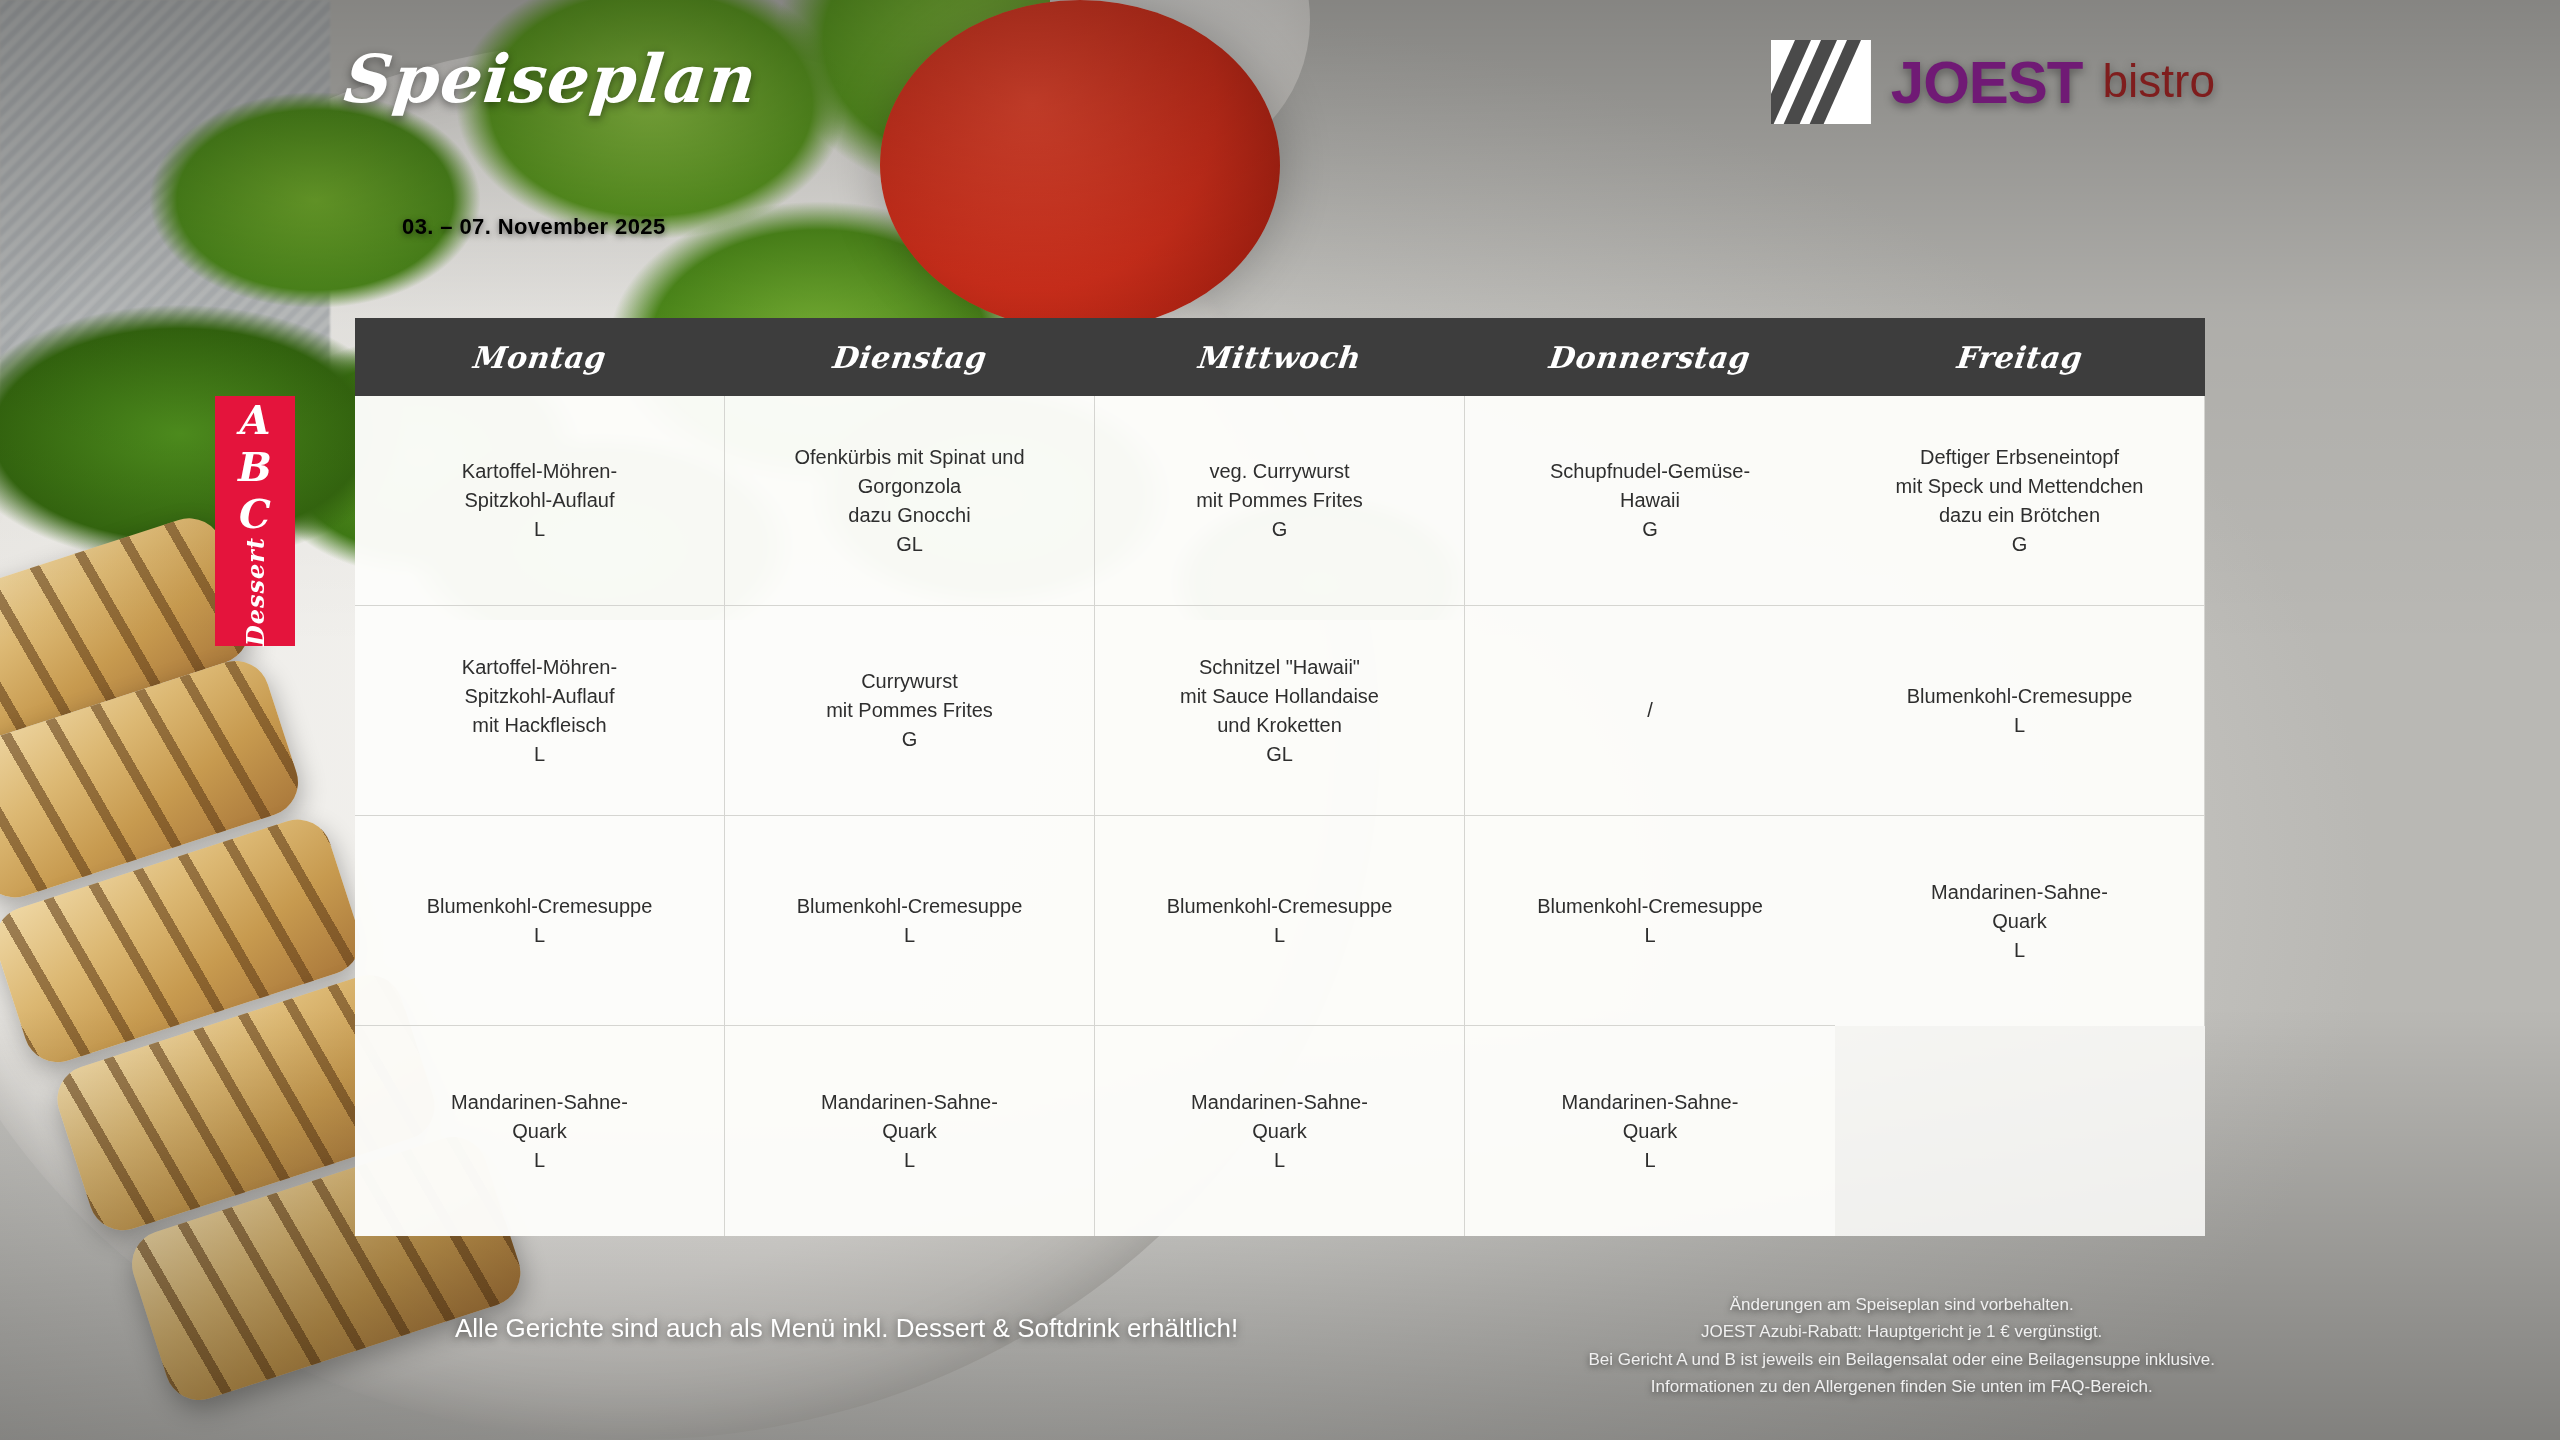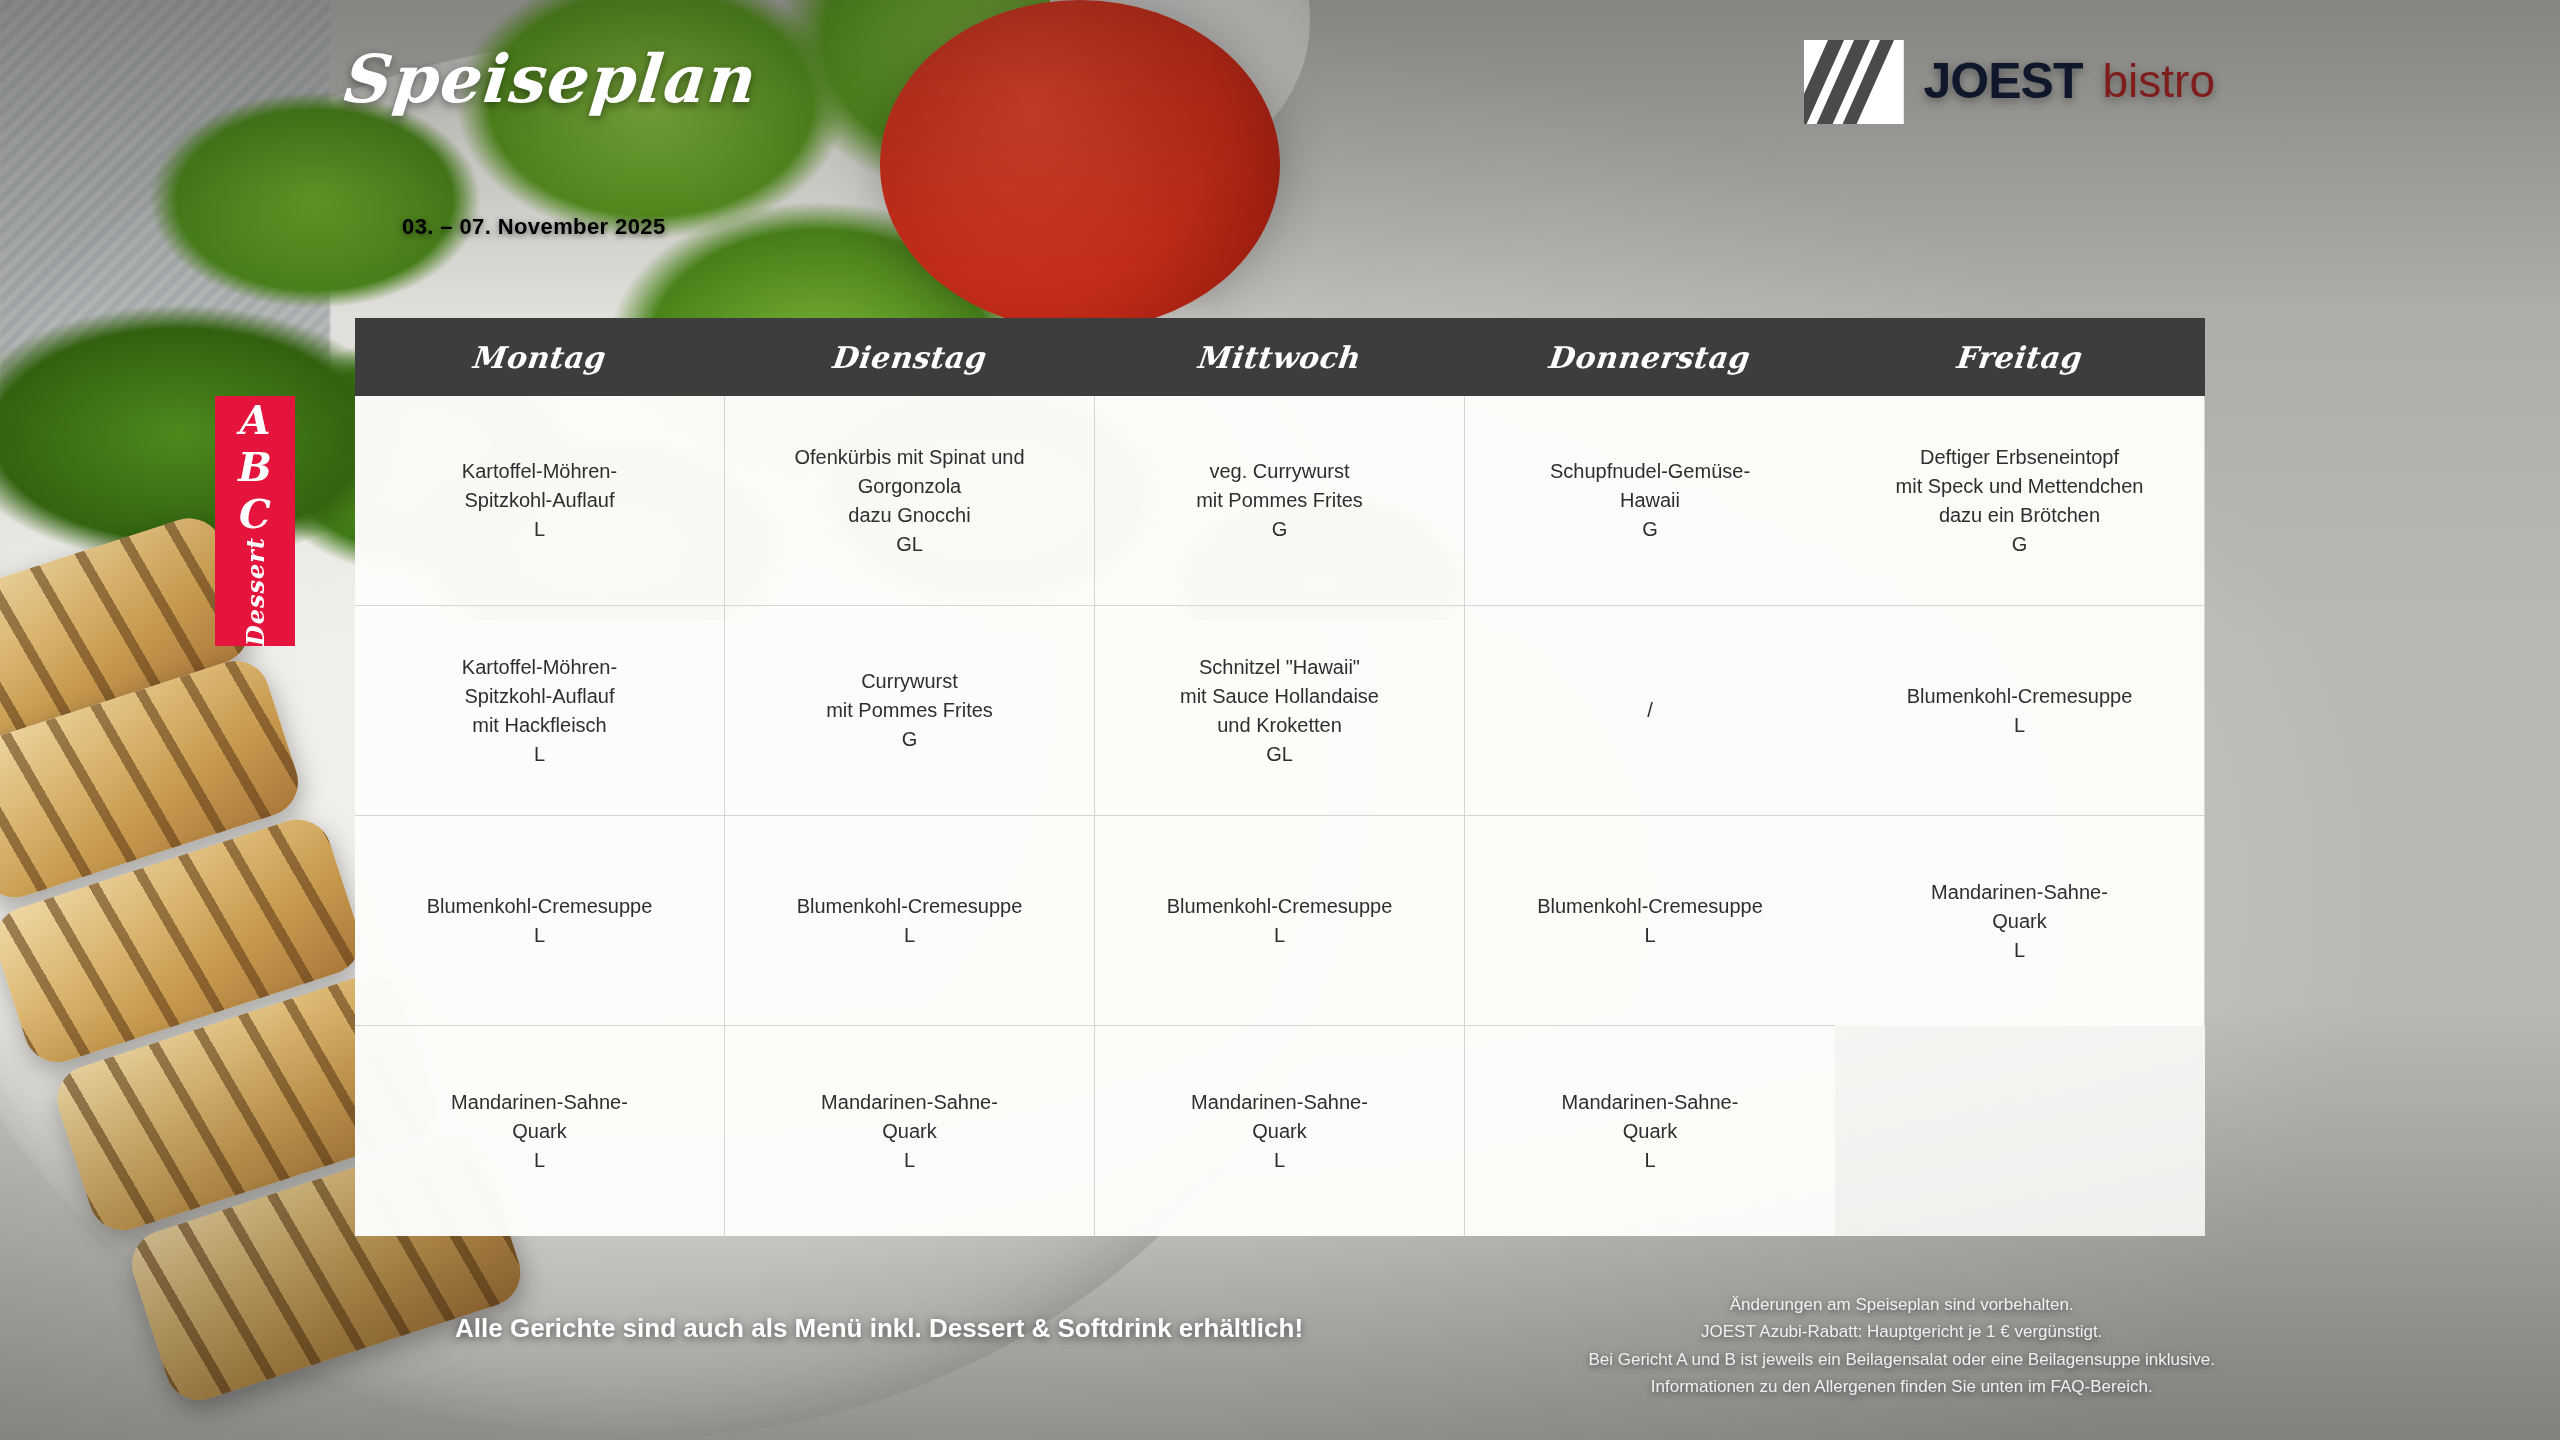--- a/index.html
+++ b/index.html
@@ -143,9 +143,9 @@
     transform: skewX(-24deg) translateX(34px);
   }
   .brand-name {
-    font-size: 50px;
+    font-size: 60px;
     font-weight: 800;
-    color: #0f172a;
+    color: #701a75;
     letter-spacing: -1px;
     line-height: .95;
     text-shadow: 0 3px 10px rgba(0,0,0,.4);

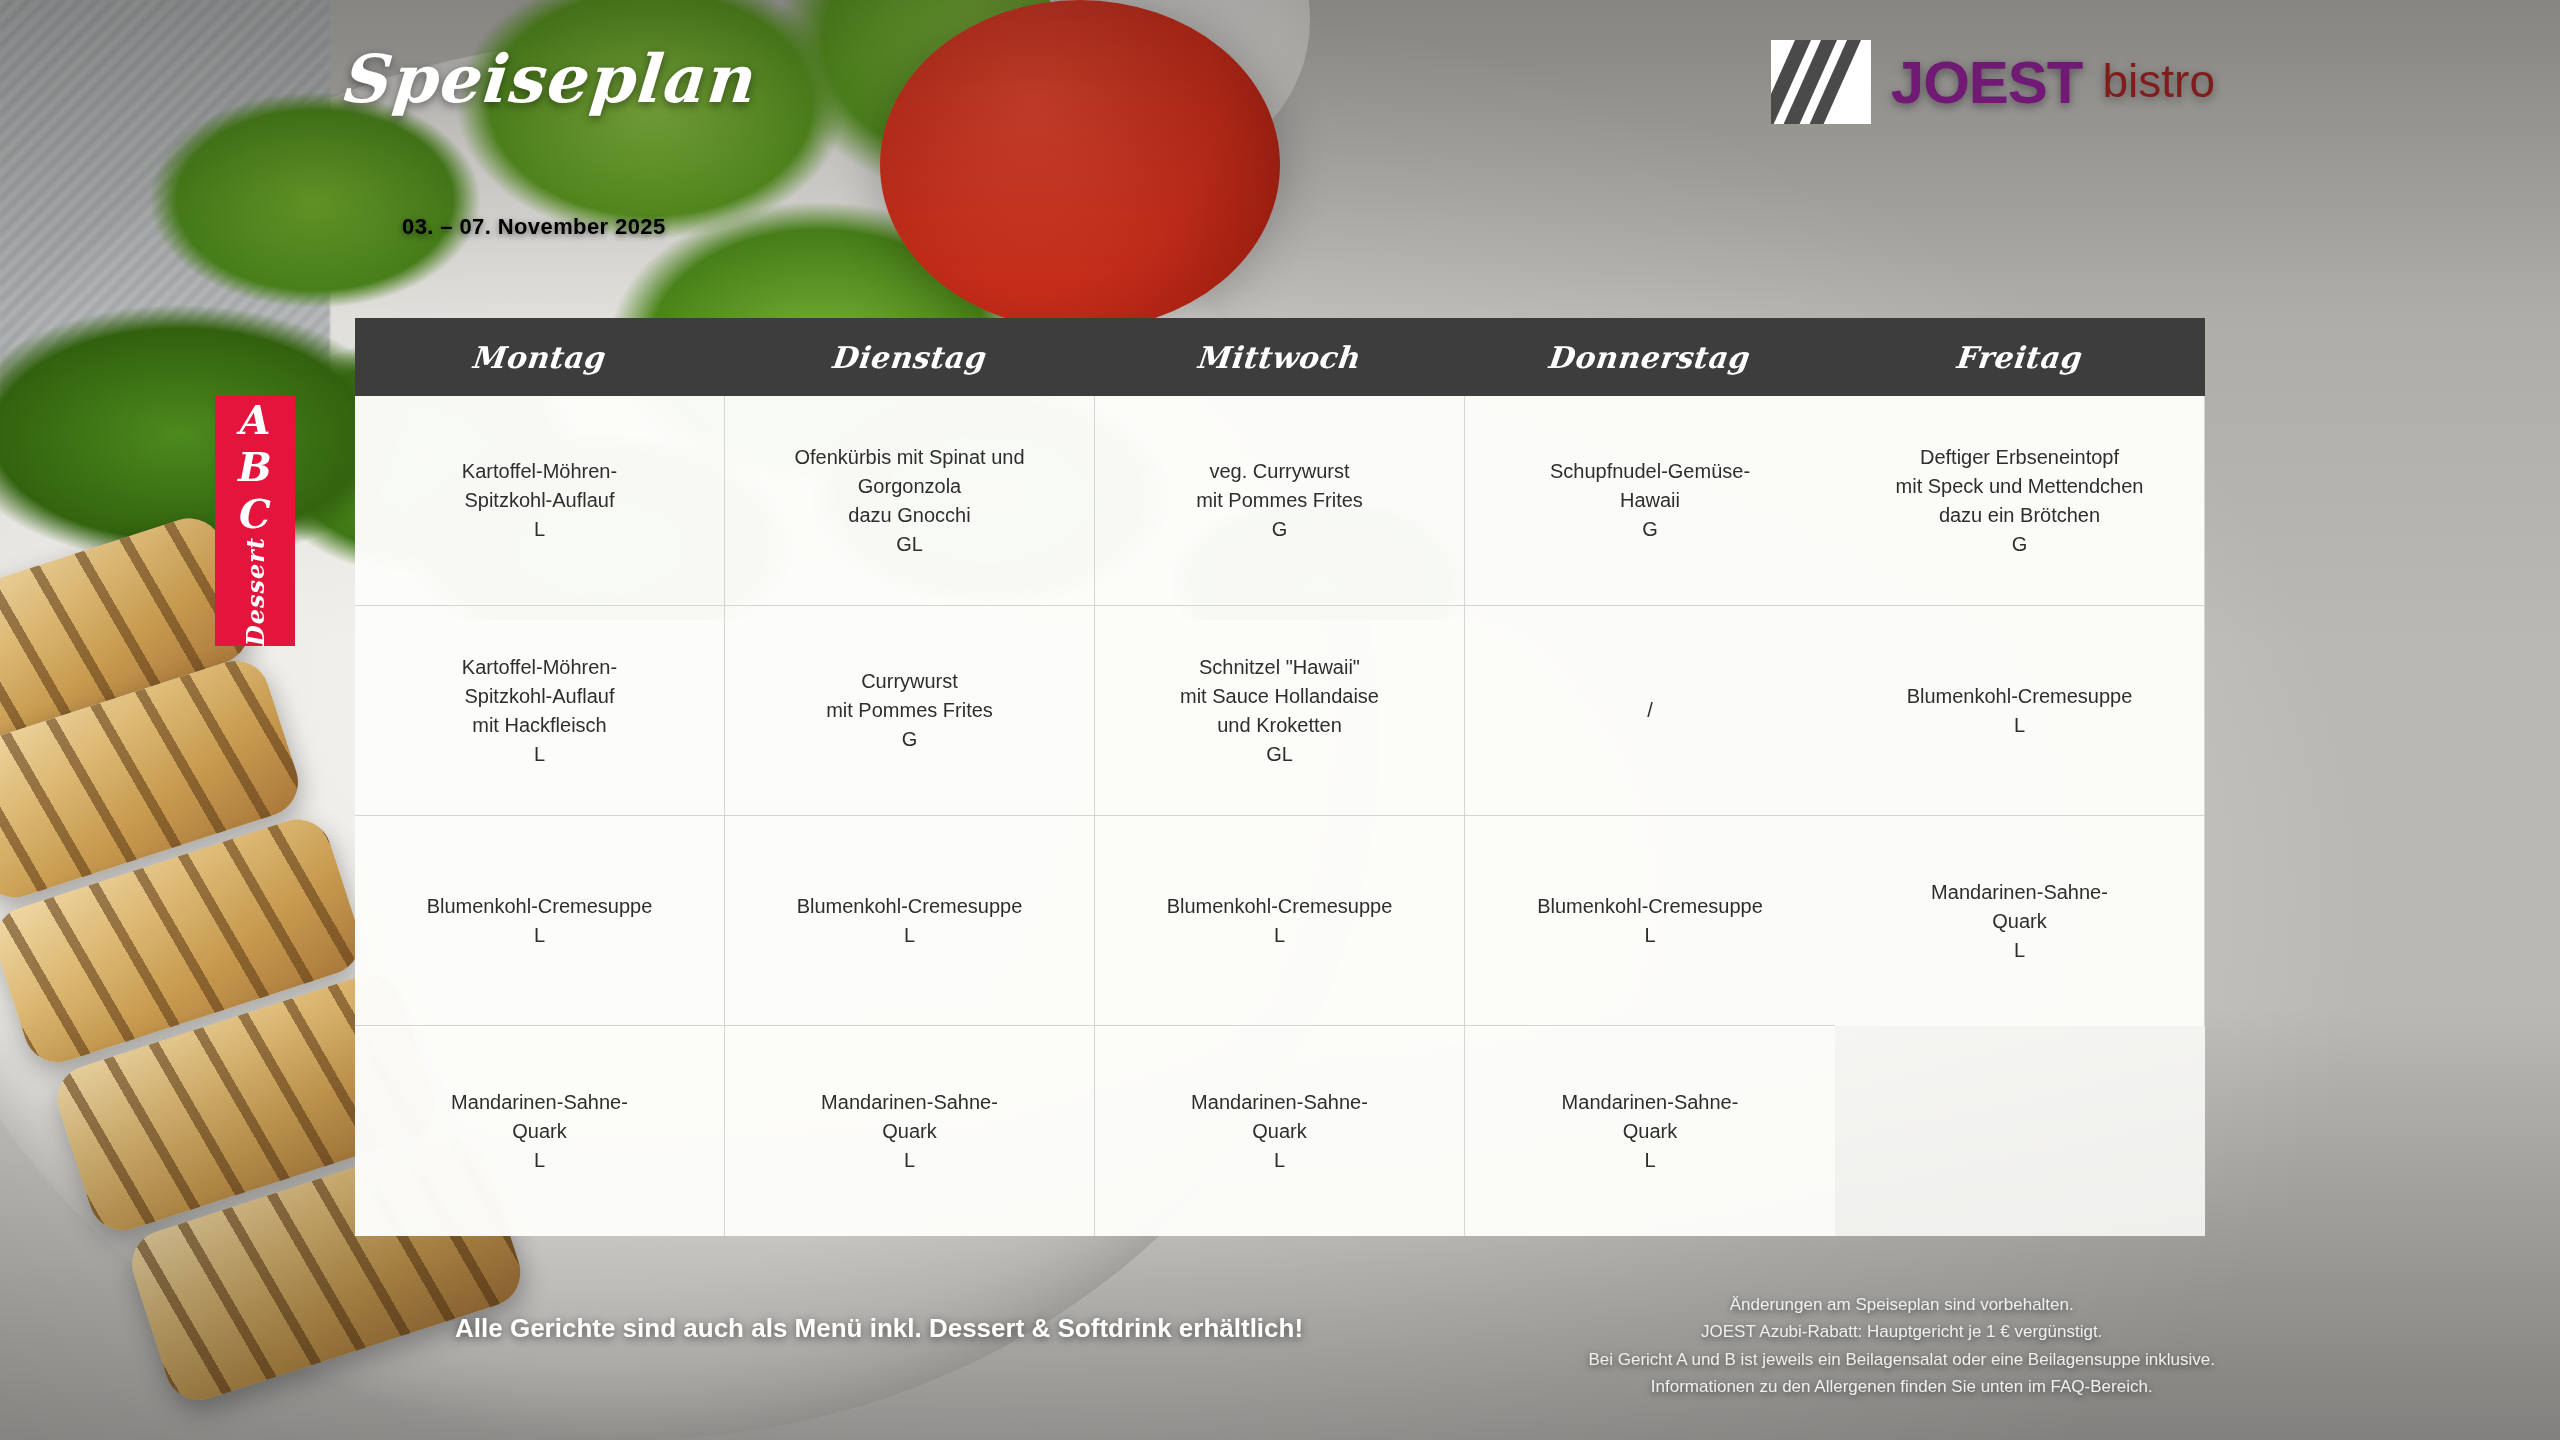--- a/index.html
+++ b/index.html
@@ -238,7 +238,7 @@
     position: absolute;
     left: 455px; bottom: 96px;
     font-size: 26px;
-    font-weight: 700;
+    font-weight: 400;
     color: #ffffff;
     text-shadow: 0 2px 8px rgba(0,0,0,.55);
   }

